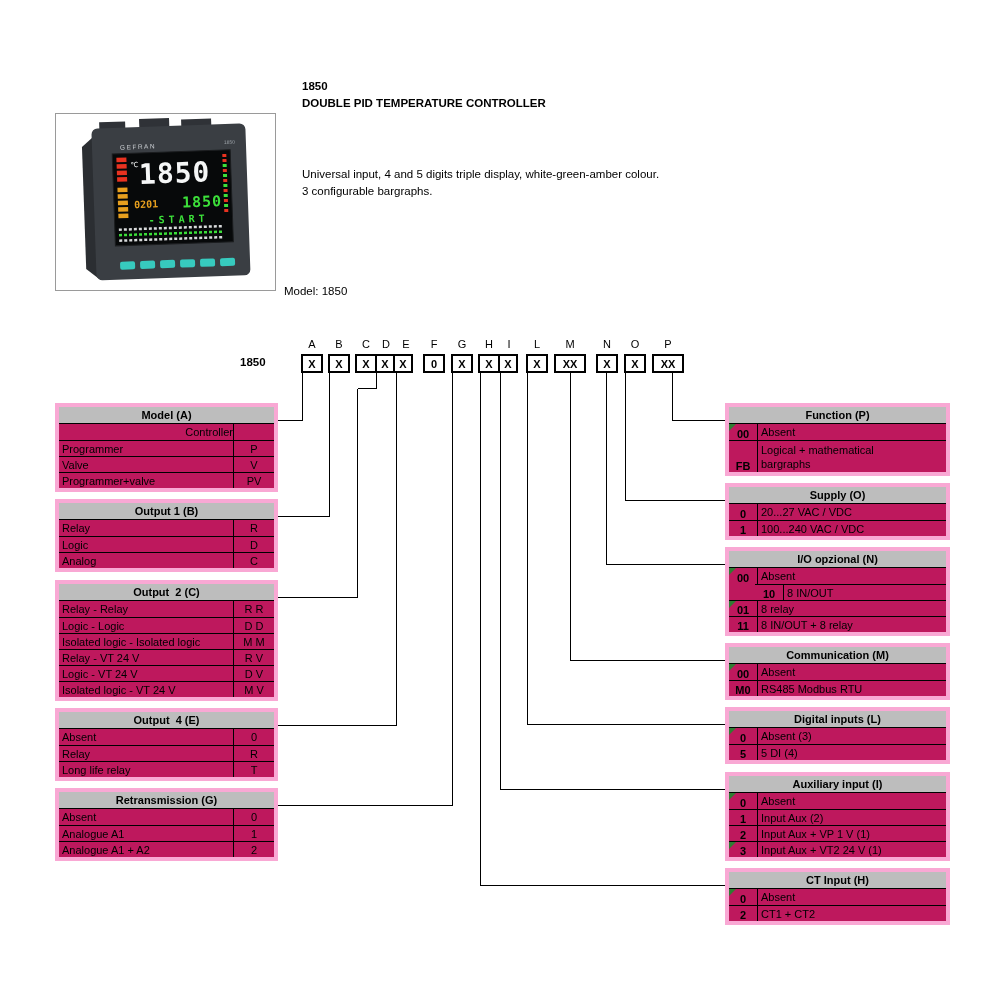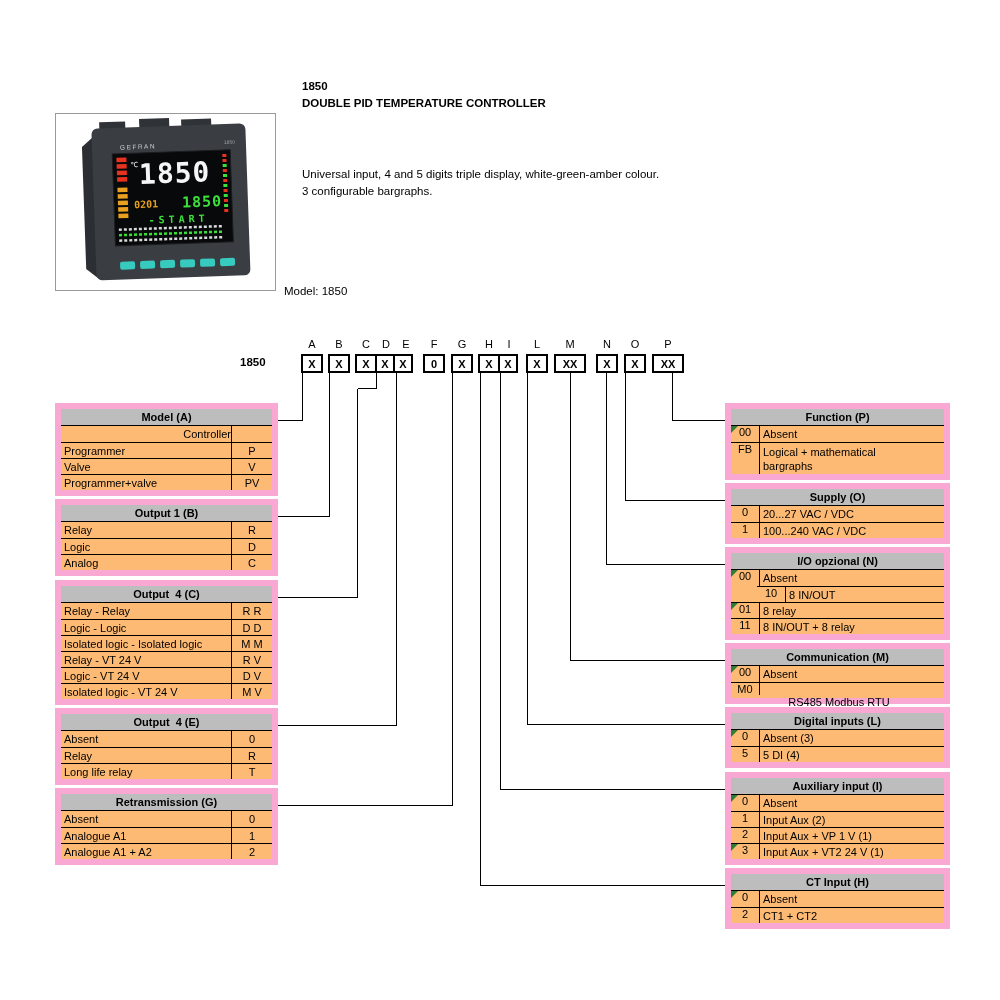--- a/index.html
+++ b/index.html
@@ -26,7 +26,7 @@
   #connectors{position:absolute;left:0;top:0;z-index:1;pointer-events:none;}
 
   
-  .otable{position:absolute;box-sizing:border-box;border:6px solid #f9a8d4;background:#fdba74;z-index:2;
+  .otable{position:absolute;box-sizing:border-box;border:4px solid #f9a8d4;background:#be185d;z-index:2;
           font-size:11px;}
   .otable .thead{box-sizing:border-box;height:17px;background:var(--hdr-bg,#bdbdbd);
           border-bottom:1px solid #000;font-weight:bold;text-align:center;line-height:16px;

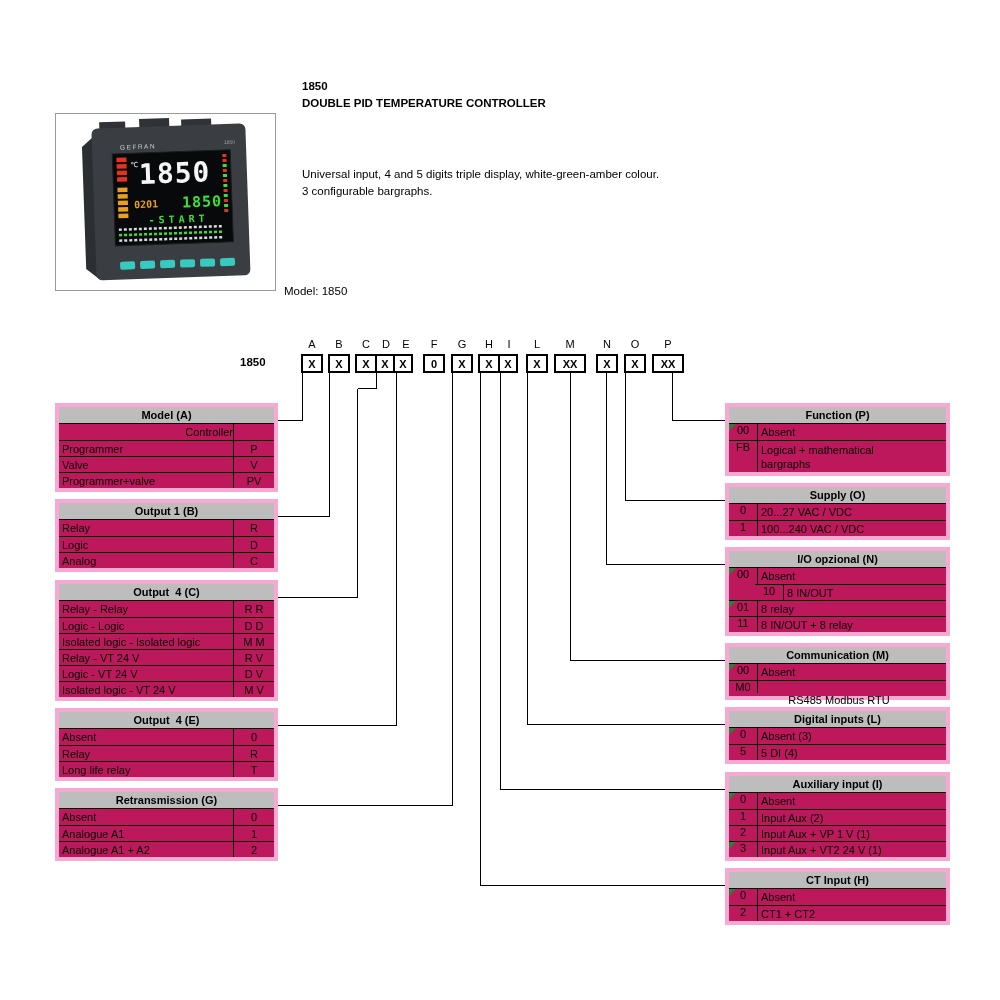--- a/index.html
+++ b/index.html
@@ -37,7 +37,7 @@
   .otable.left .codecell{width:40px;align-self:stretch;border-left:1px solid #000;
           display:flex;align-items:center;justify-content:center;}
   .otable.right .codecell{width:28px;align-self:stretch;border-right:1px solid #000;
-          display:flex;align-items:flex-start;justify-content:center;position:relative;}
+          display:flex;align-items:flex-end;justify-content:center;position:relative;font-weight:bold;}
   .marker{position:absolute;left:0;top:0;width:0;height:0;
           border-top:7px solid var(--marker-green,#2e7d32);border-right:7px solid transparent;}
 </style>

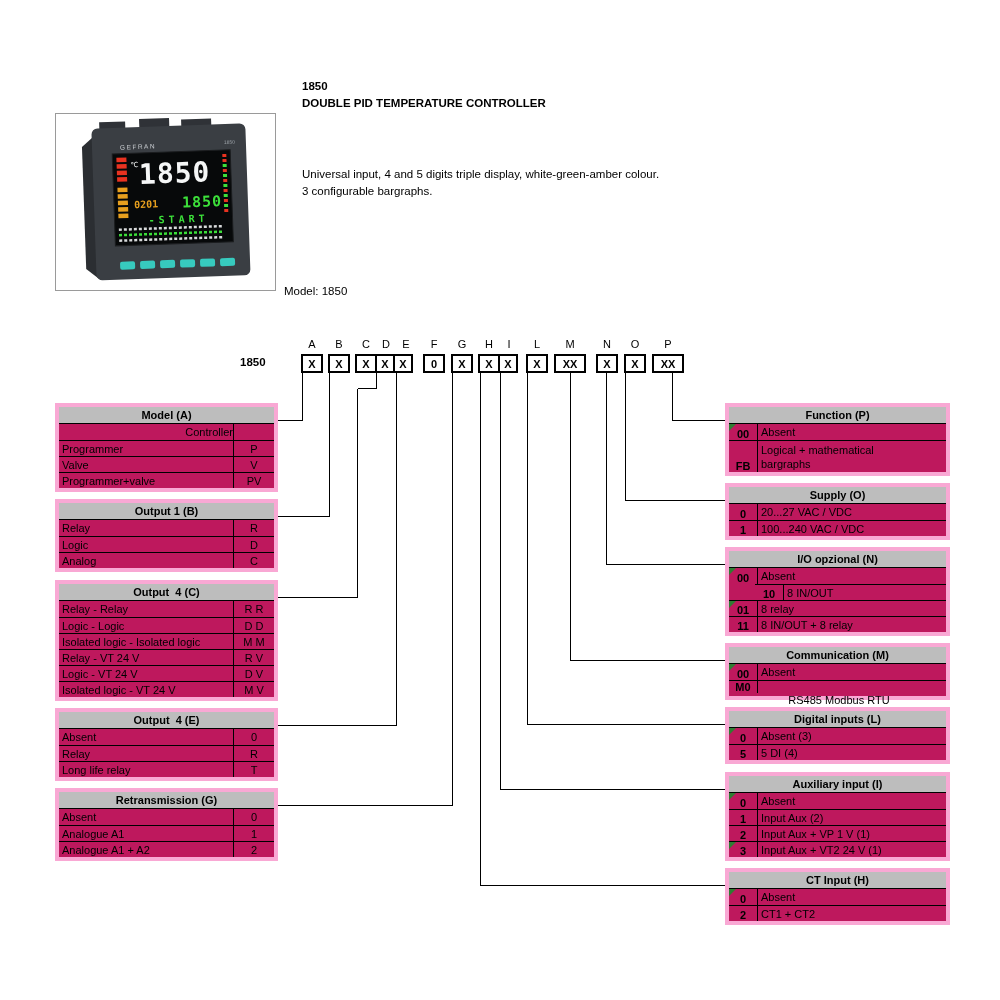--- a/index.html
+++ b/index.html
@@ -242,7 +242,7 @@
         </div>
       </div>
       <div class="otable left" style="left: 55px; top: 580px; width: 223px;">
-        <div class="thead">Output  4 (C)</div>
+        <div class="thead">Output  2 (C)</div>
         <div class="trow" style="height: 16px;">
           <div class="lbl">Relay - Relay</div>
           <div class="codecell">

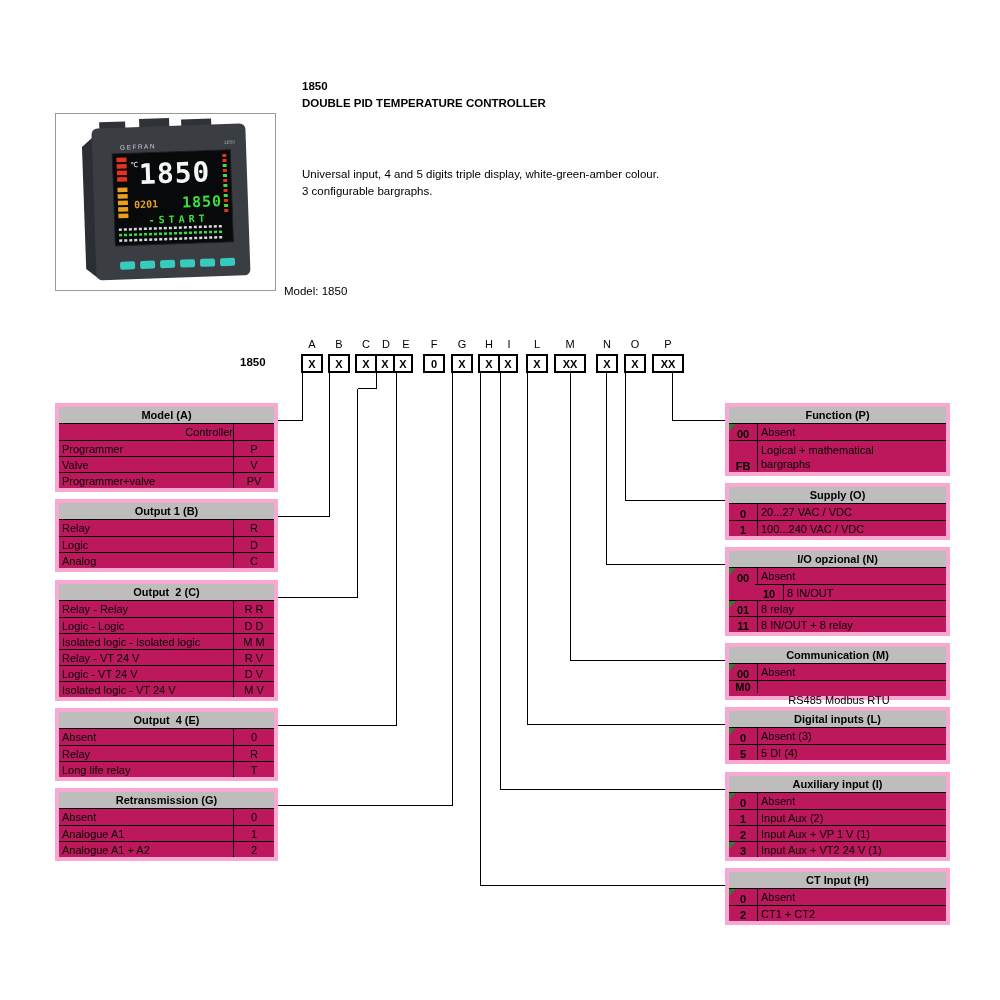--- a/index.html
+++ b/index.html
@@ -392,7 +392,7 @@
           </div>
           <div class="lbl">Absent</div>
         </div>
-        <div class="trow" style="height: 16px; flex-direction: column;">
+        <div class="trow" style="height: 16px;">
           <div class="codecell">
             <span>M0</span>
           </div>

